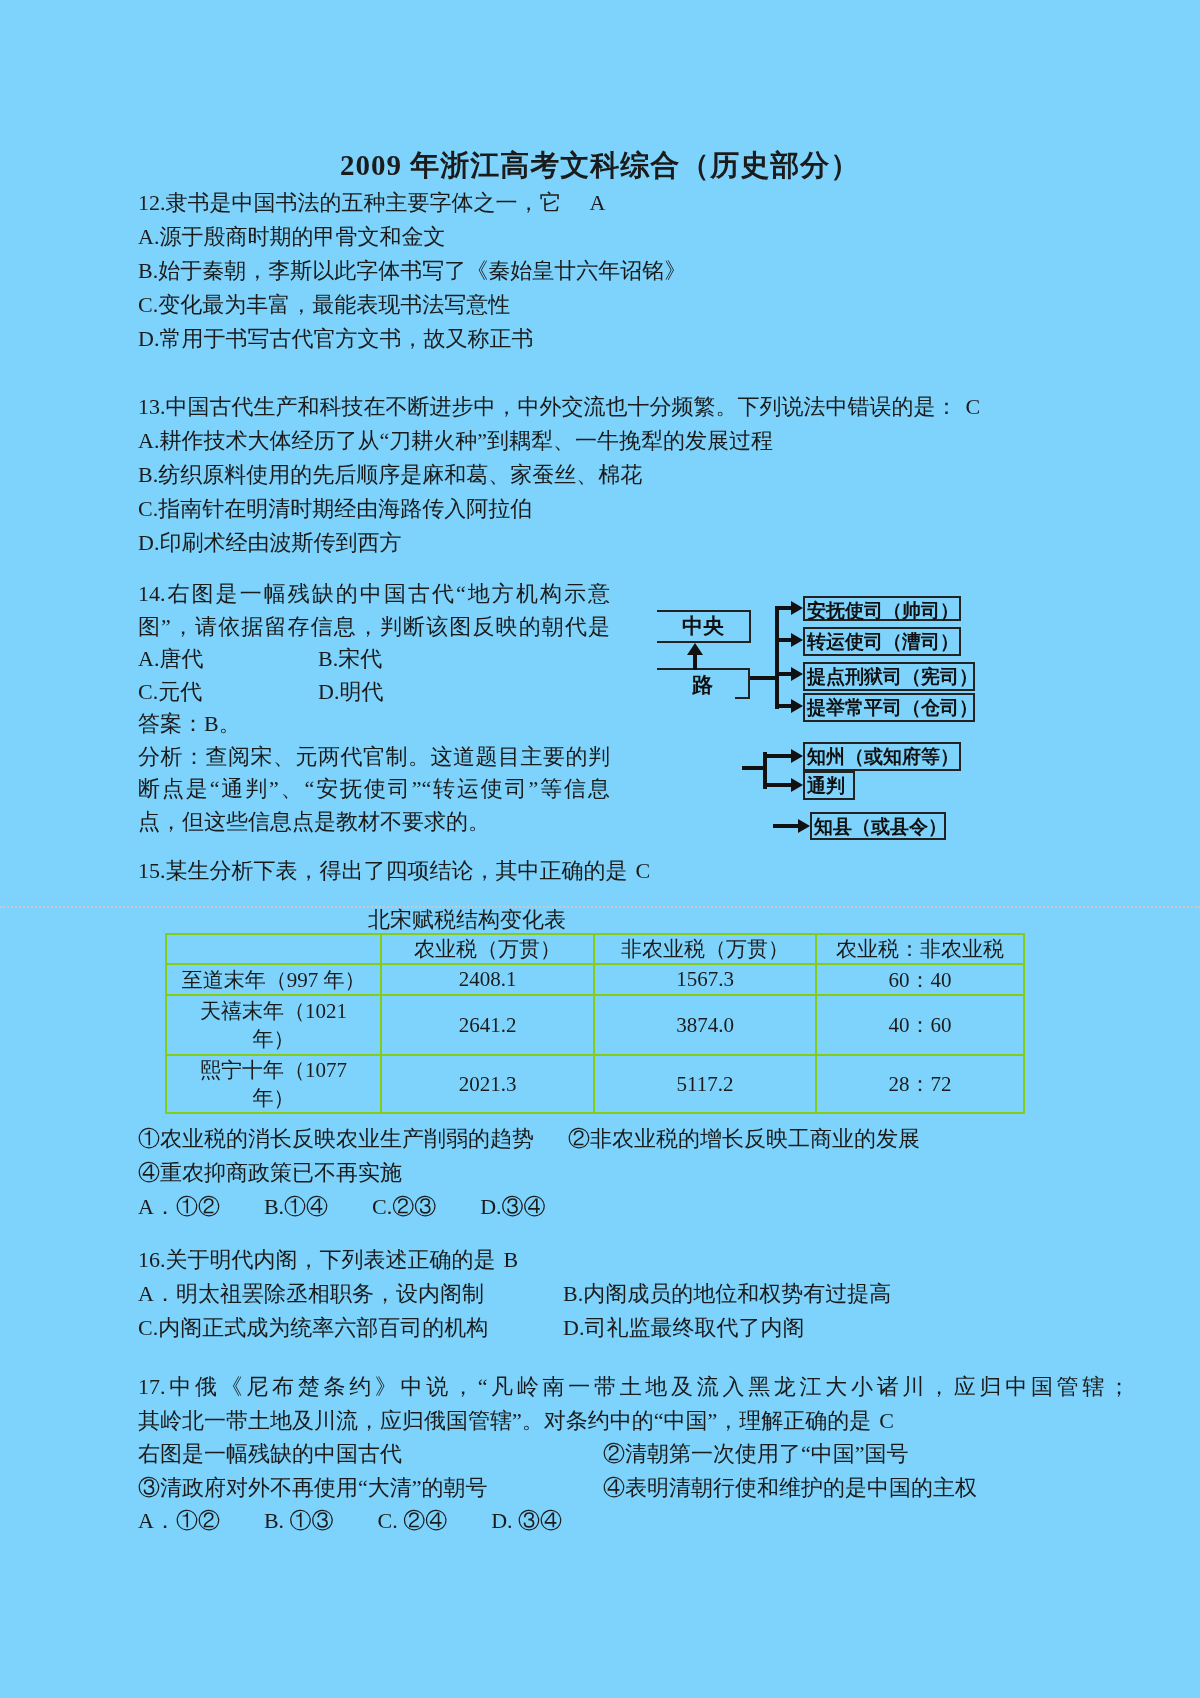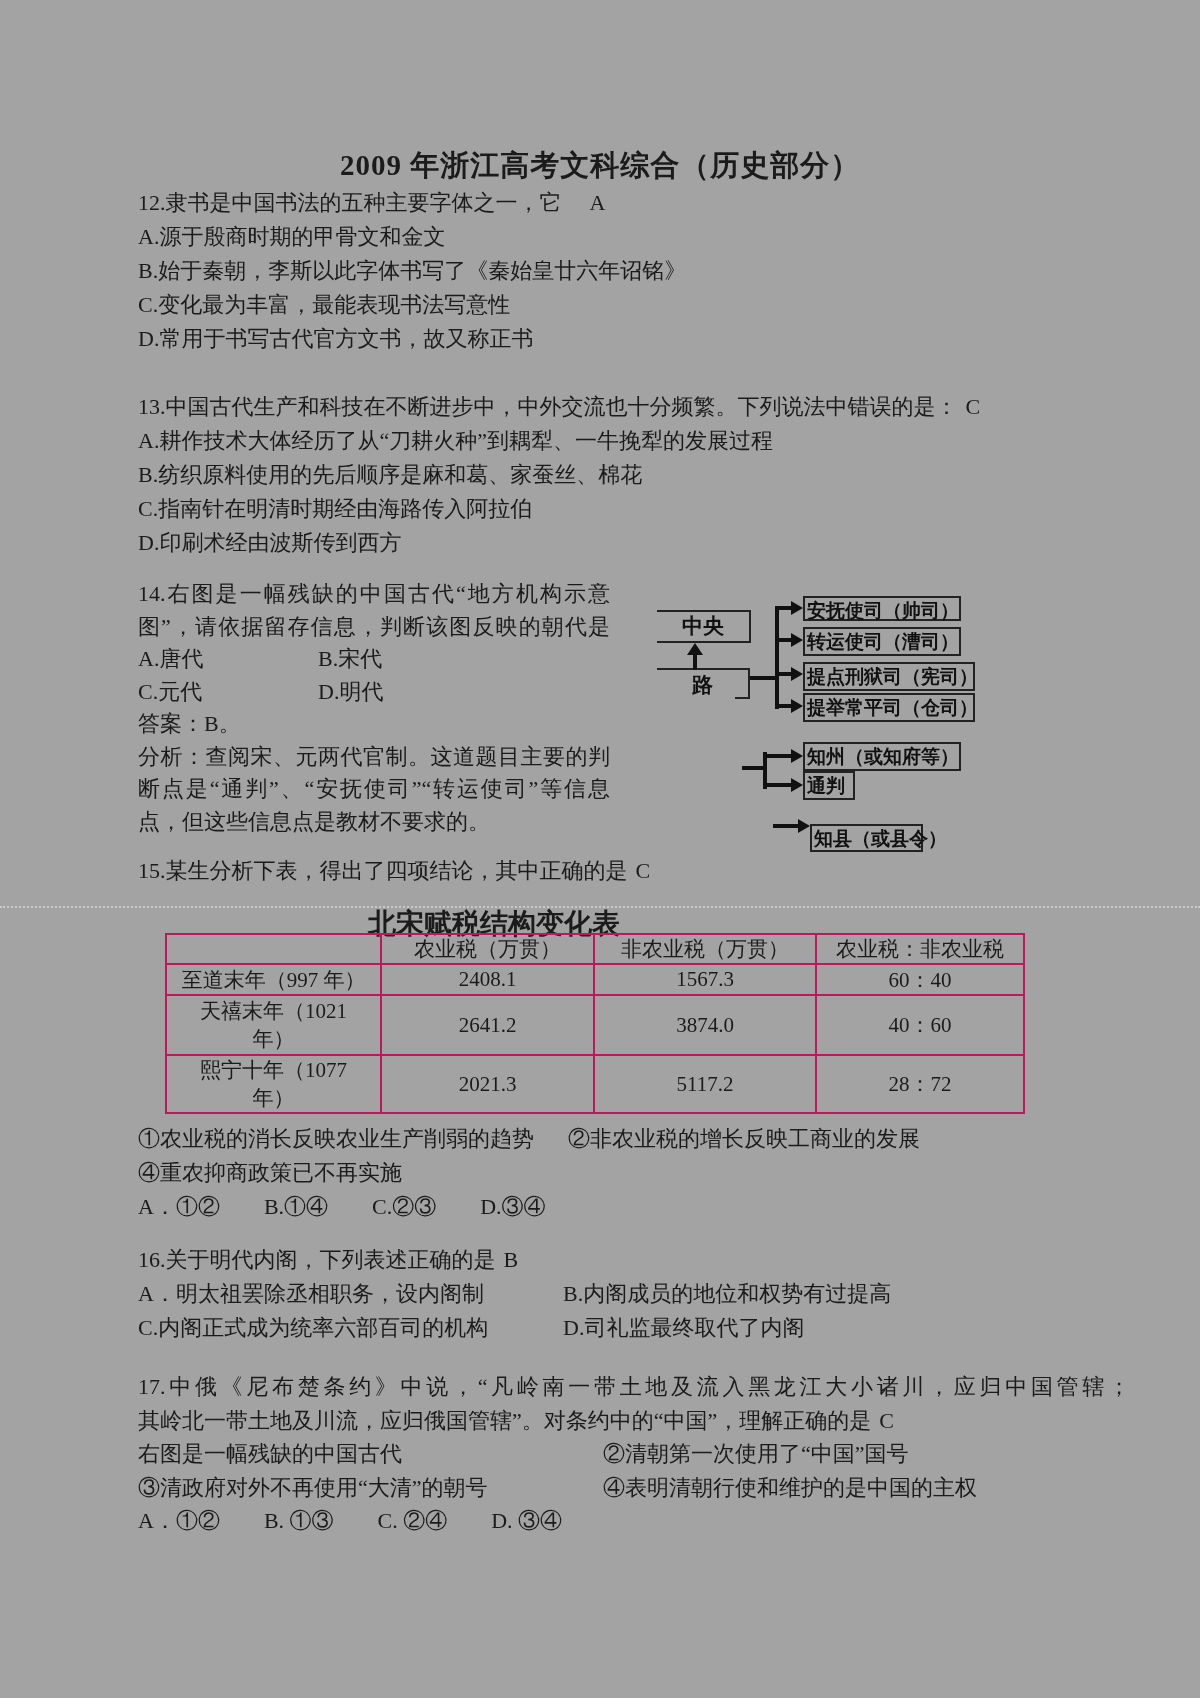--- a/index.html
+++ b/index.html
@@ -4,7 +4,7 @@
 <style>
   html,body{margin:0;padding:0;background:#ffffff;}
   .page{
-    position:relative;width:1200px;height:1698px;background:#a3a3a3;
+    position:relative;width:1200px;height:1698px;background:#7dd3fc;
     font-family:"Liberation Serif","DejaVu Serif",serif;
     color:#1b1b1b;font-size:22px;overflow:hidden;
   }

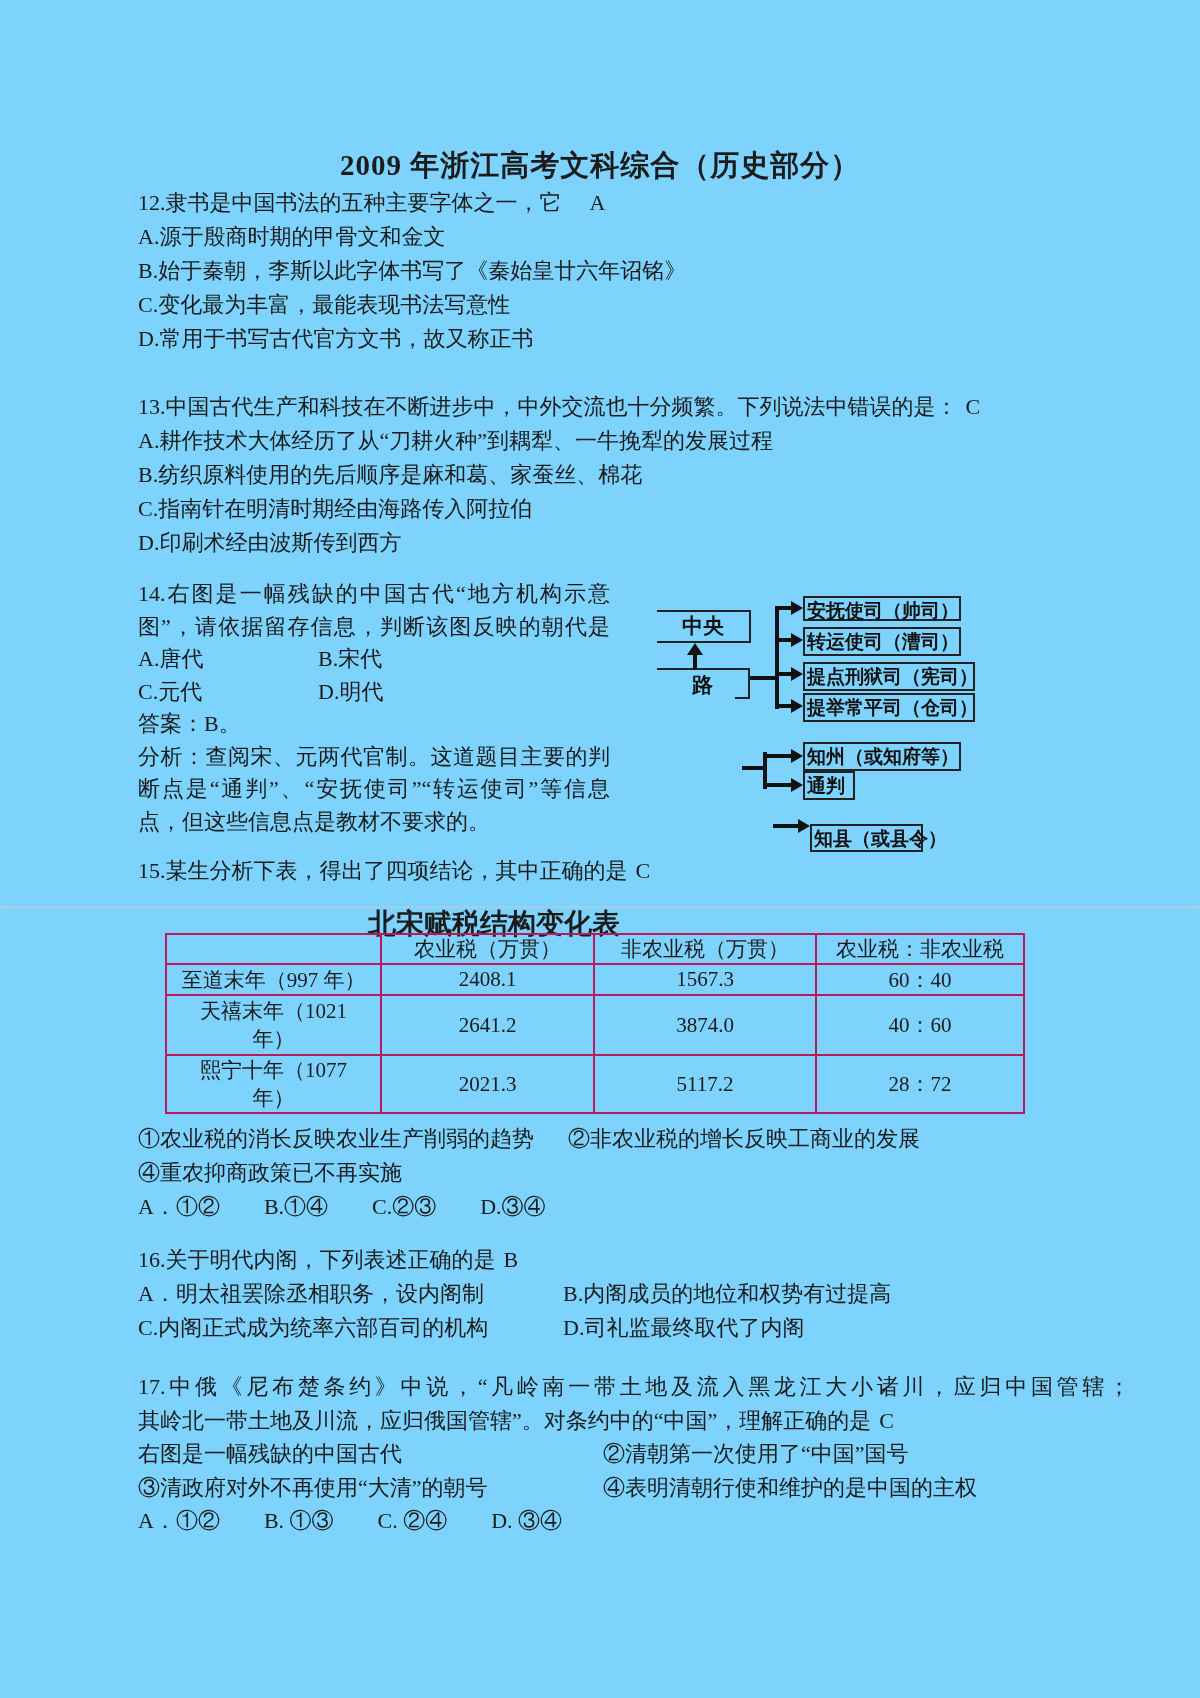--- a/index.html
+++ b/index.html
@@ -123,7 +123,7 @@
 
     <div class="dline" style="left:173px;top:284px;width:25px;height:4px;"></div>
     <div class="tri-r" style="left:198px;top:279px;"></div>
-    <div class="dbox" style="left:210px;top:272px;width:113px;height:28px;margin-top:12px;">知县（或县令）</div>
+    <div class="dbox" style="left:210px;top:272px;width:136px;height:28px;">知县（或县令）</div>
   </div>
 
   <section class="block" style="top:854px">

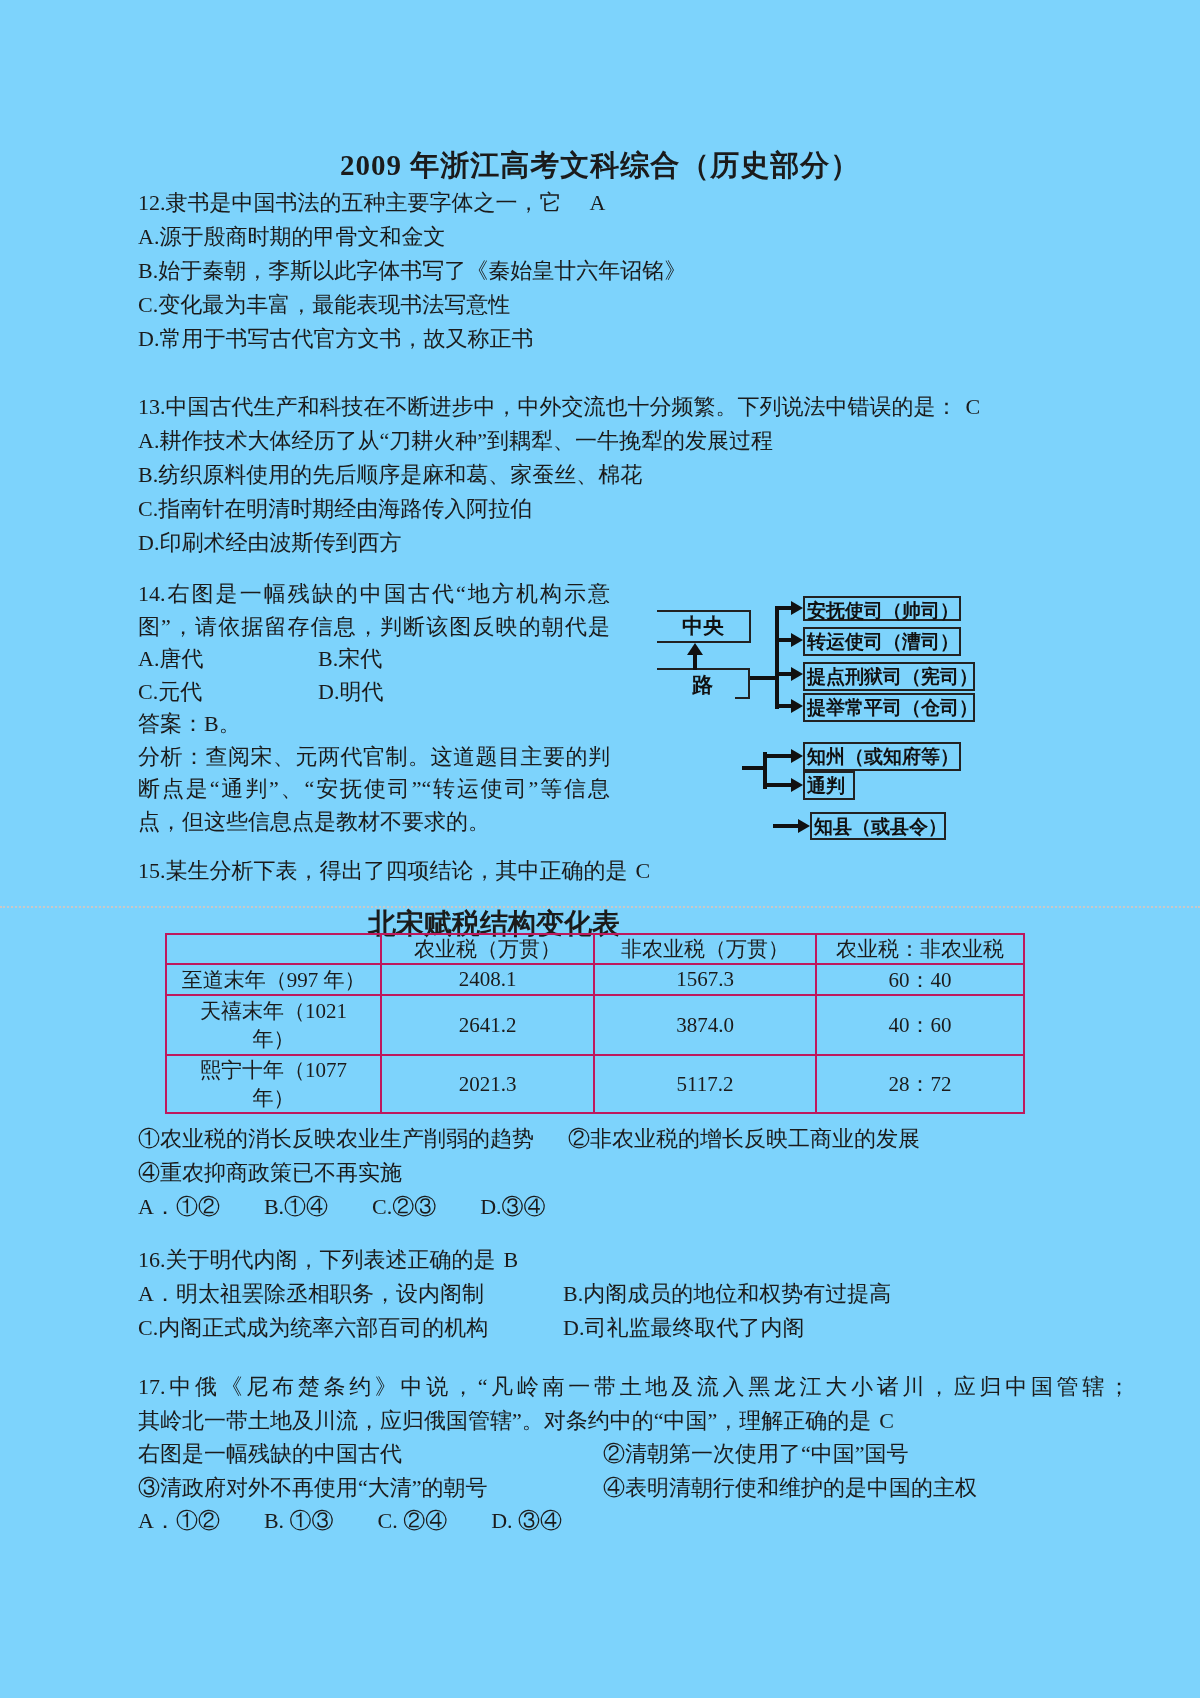--- a/index.html
+++ b/index.html
@@ -44,7 +44,7 @@
   table.t15{border-collapse:collapse;table-layout:fixed;font-size:21px;color:#1b1b1b;}
   table.t15 th,table.t15 td{border:2px solid #be185d;text-align:center;vertical-align:middle;font-weight:normal;padding:0;}
   .rh{height:28px;} .r1{height:31px;} .r2{height:60px;} .r3{height:56px;}
-  .tbl-title{position:absolute;left:368px;top:905px;font-size:28px;font-weight:bold;}
+  .tbl-title{position:absolute;left:368px;top:905px;font-size:22px;}
 </style>
 </head>
 <body>

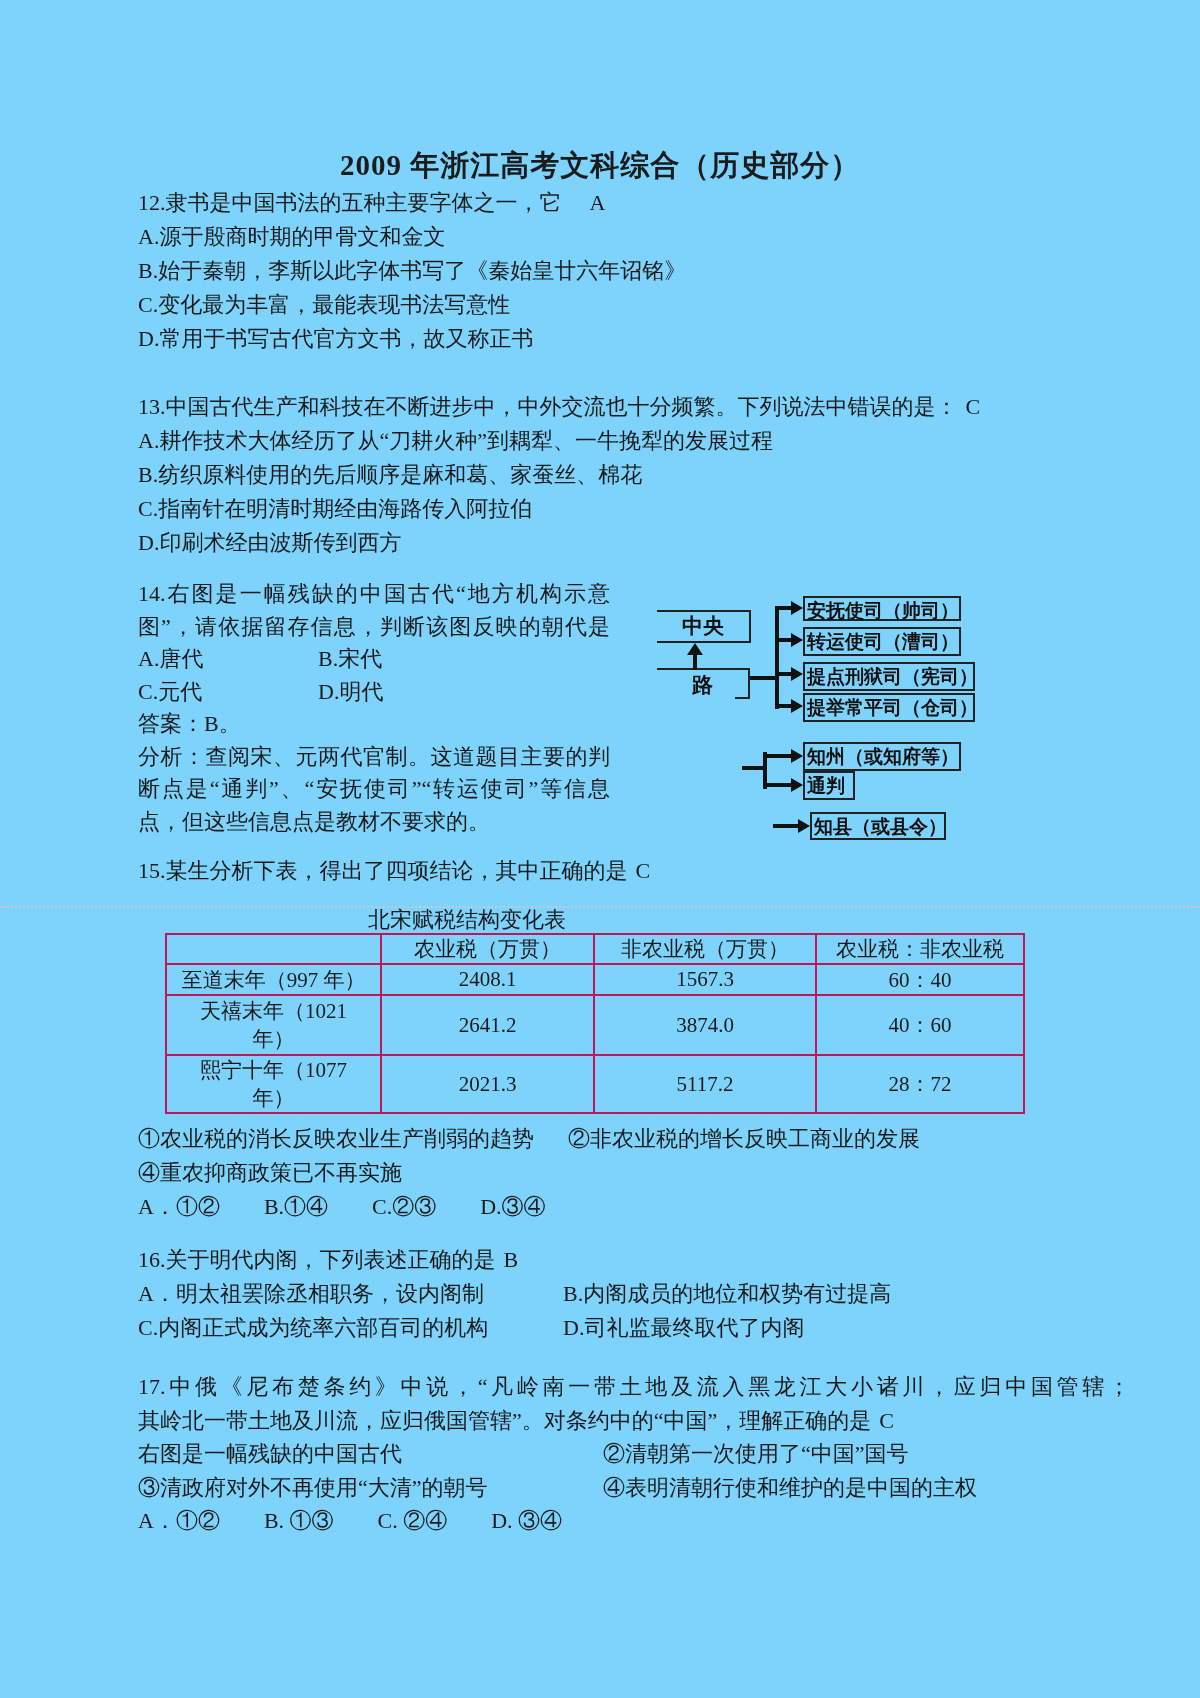--- a/index.html
+++ b/index.html
@@ -42,7 +42,7 @@
   
   .t15wrap{position:absolute;left:165px;top:933px;}
   table.t15{border-collapse:collapse;table-layout:fixed;font-size:21px;color:#1b1b1b;}
-  table.t15 th,table.t15 td{border:2px solid #be185d;text-align:center;vertical-align:middle;font-weight:normal;padding:0;}
+  table.t15 th,table.t15 td{border:2px solid #84cc16;text-align:center;vertical-align:middle;font-weight:normal;padding:0;}
   .rh{height:28px;} .r1{height:31px;} .r2{height:60px;} .r3{height:56px;}
   .tbl-title{position:absolute;left:368px;top:905px;font-size:22px;}
 </style>

